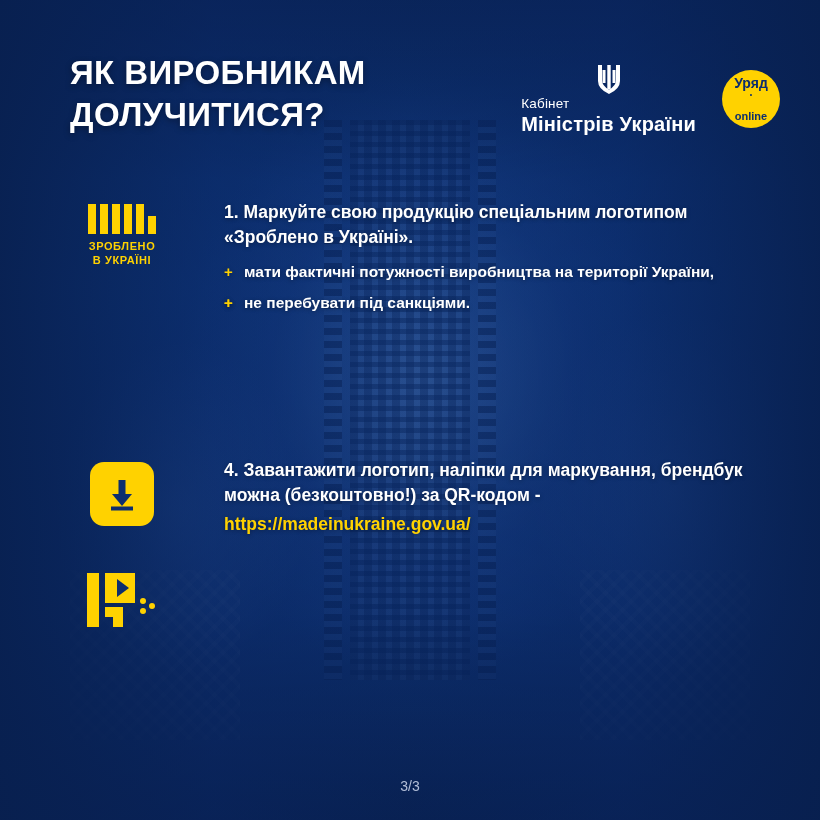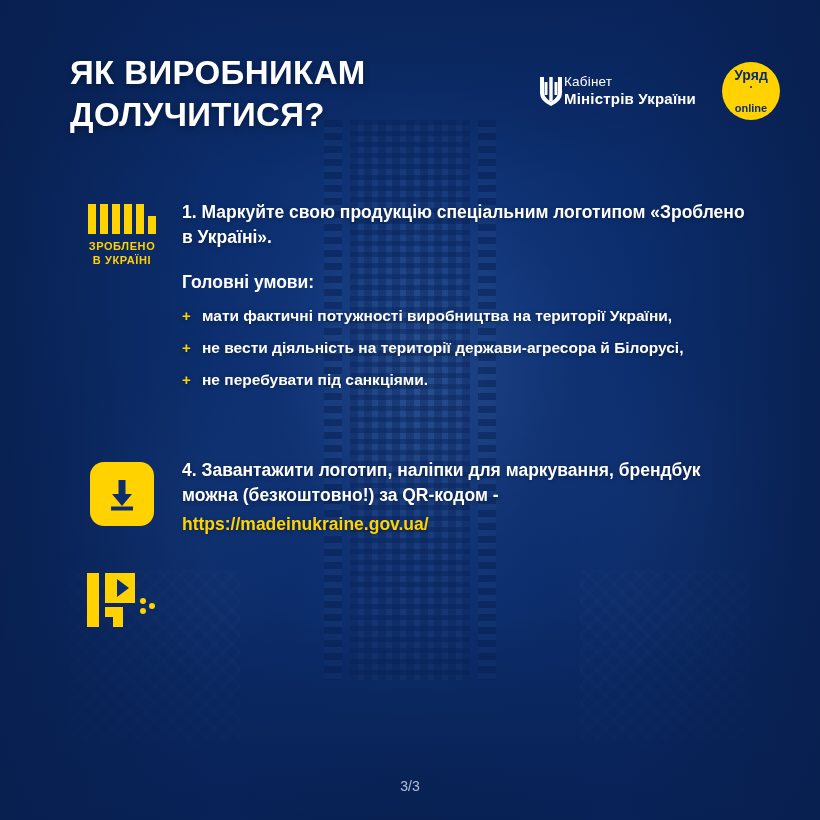--- a/index.html
+++ b/index.html
@@ -99,6 +99,7 @@
     display: flex;
     align-items: center;
     gap: 0;
+    flex-direction: column;
   }
   .trident {
     width: 26px;

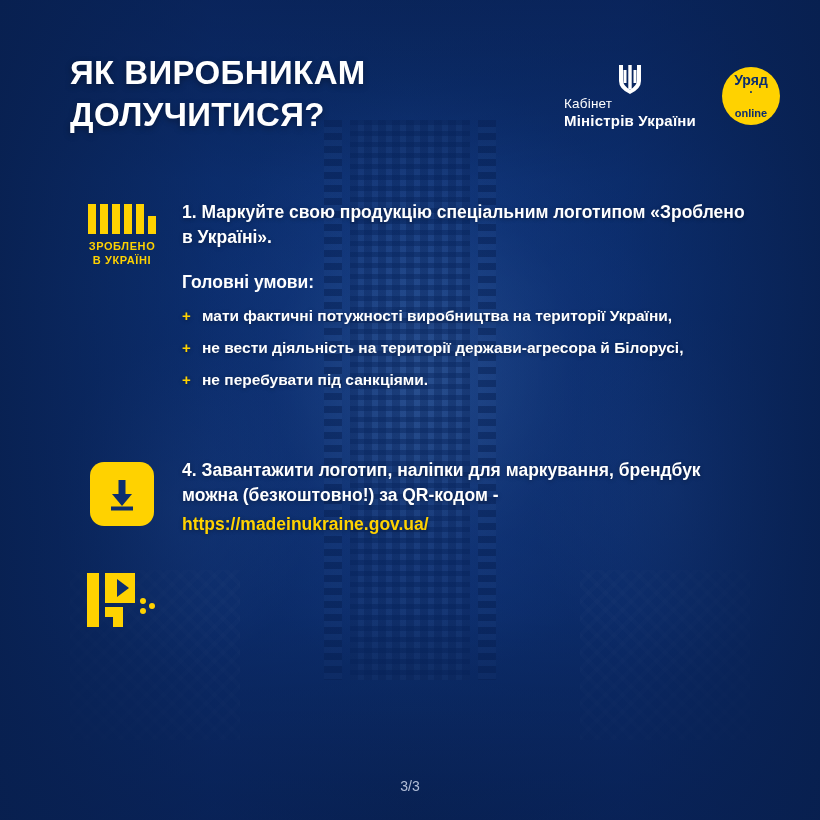--- a/index.html
+++ b/index.html
@@ -116,7 +116,7 @@
     letter-spacing: 0.2px;
   }
   .cabinet-text .l2 {
-    font-size: 15px;
+    font-size: 20px;
     font-weight: bold;
     display: block;
     letter-spacing: 0.2px;

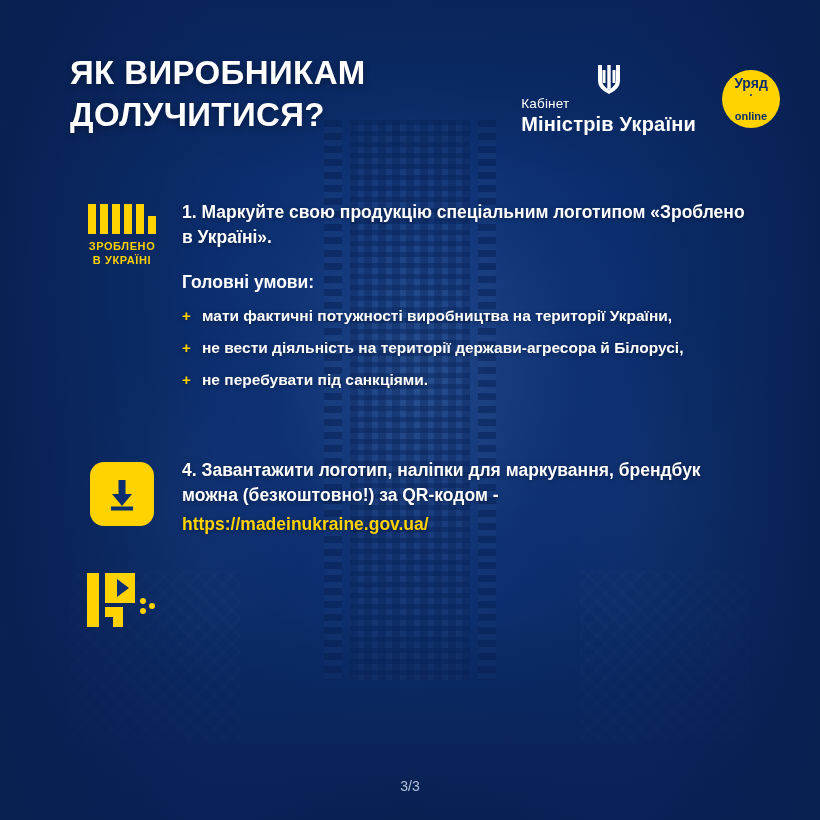--- a/index.html
+++ b/index.html
@@ -150,7 +150,7 @@
     justify-content: center;
     padding-top: 4px;
   }
-  .text-col { flex: 1; }
+  .text-col { flex: 1; margin-left: 42px; }
 
   
   .logo-made {

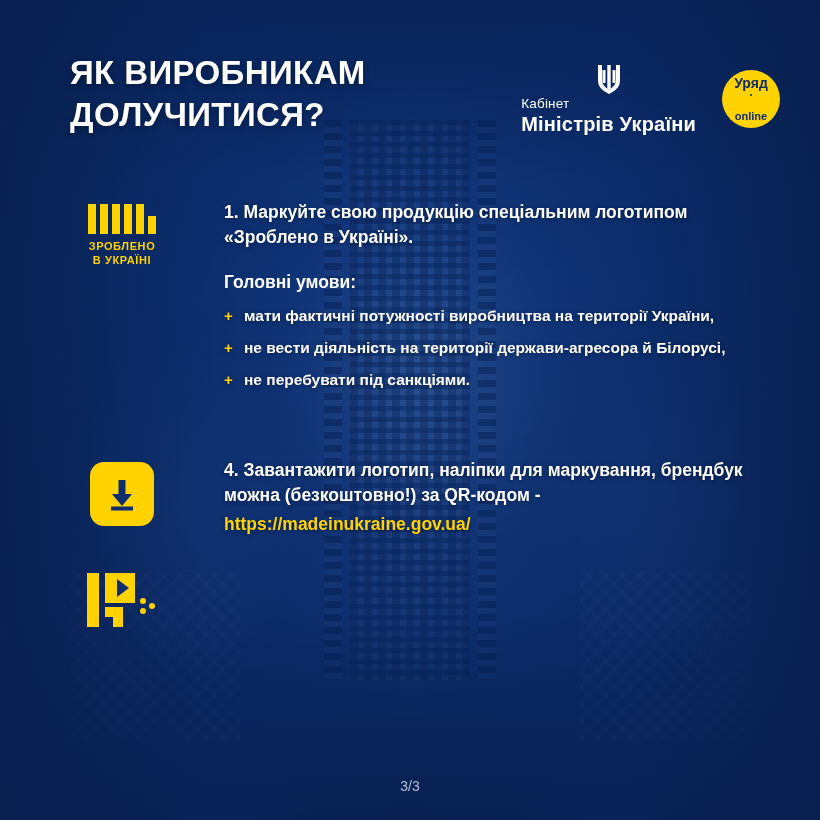--- a/index.html
+++ b/index.html
@@ -311,7 +311,6 @@
     </div>
     <div class="text-col">
       <div class="step">1. Маркуйте свою продукцію спеціальним логотипом «Зроблено в Україні».</div>
-      <div class="sub-head">Головні умови:</div>
       <ul class="bullets">
         <li>
           <span class="plus">+</span>

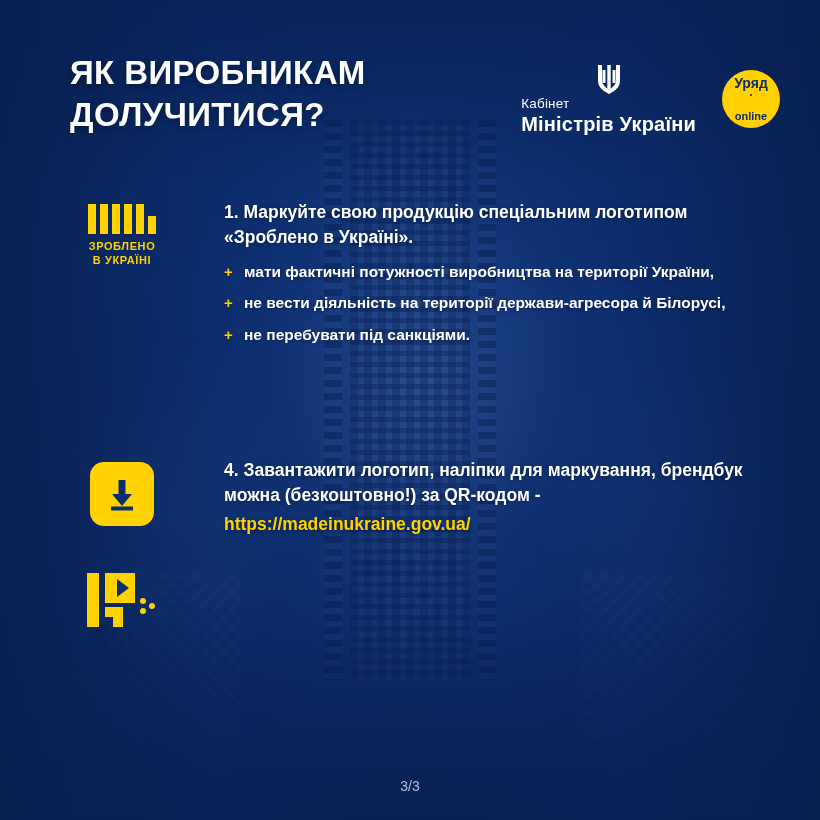--- a/index.html
+++ b/index.html
@@ -318,7 +318,6 @@
         </li>
         <li>
           <span class="plus">+</span>
-          <span>не вести діяльність на території держави-агресора й Білорусі,</span>
         </li>
         <li>
           <span class="plus">+</span>

